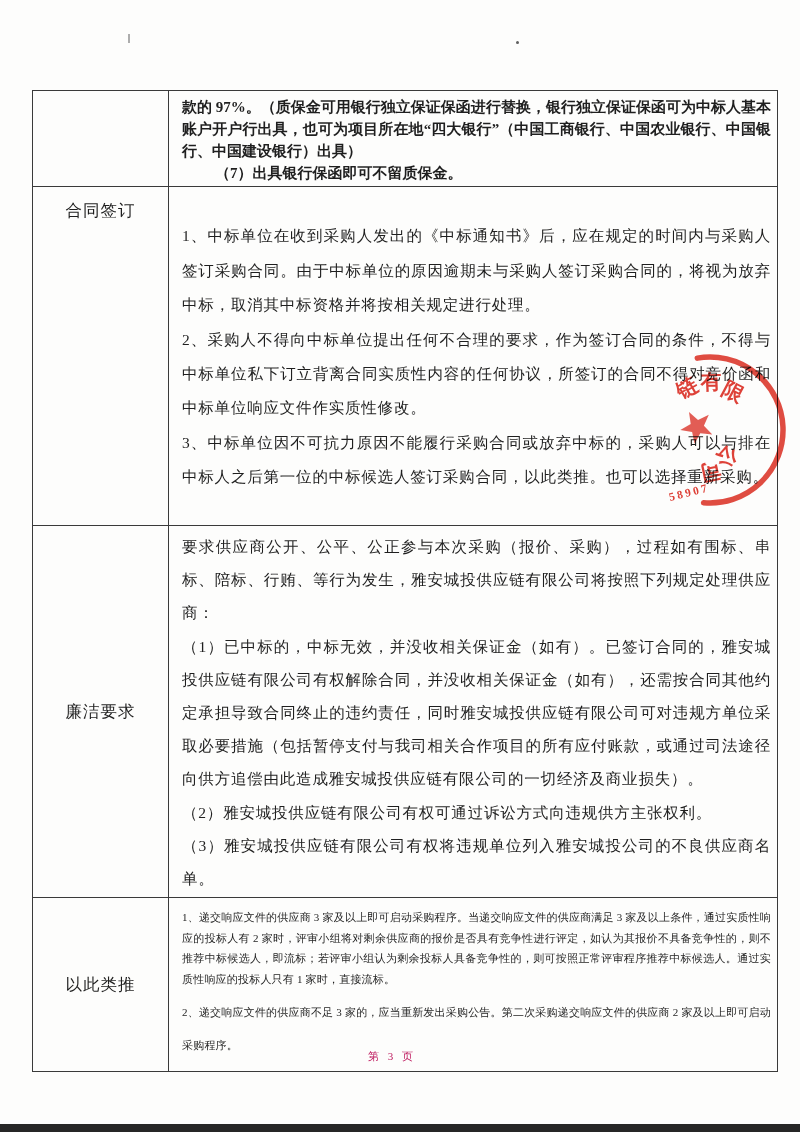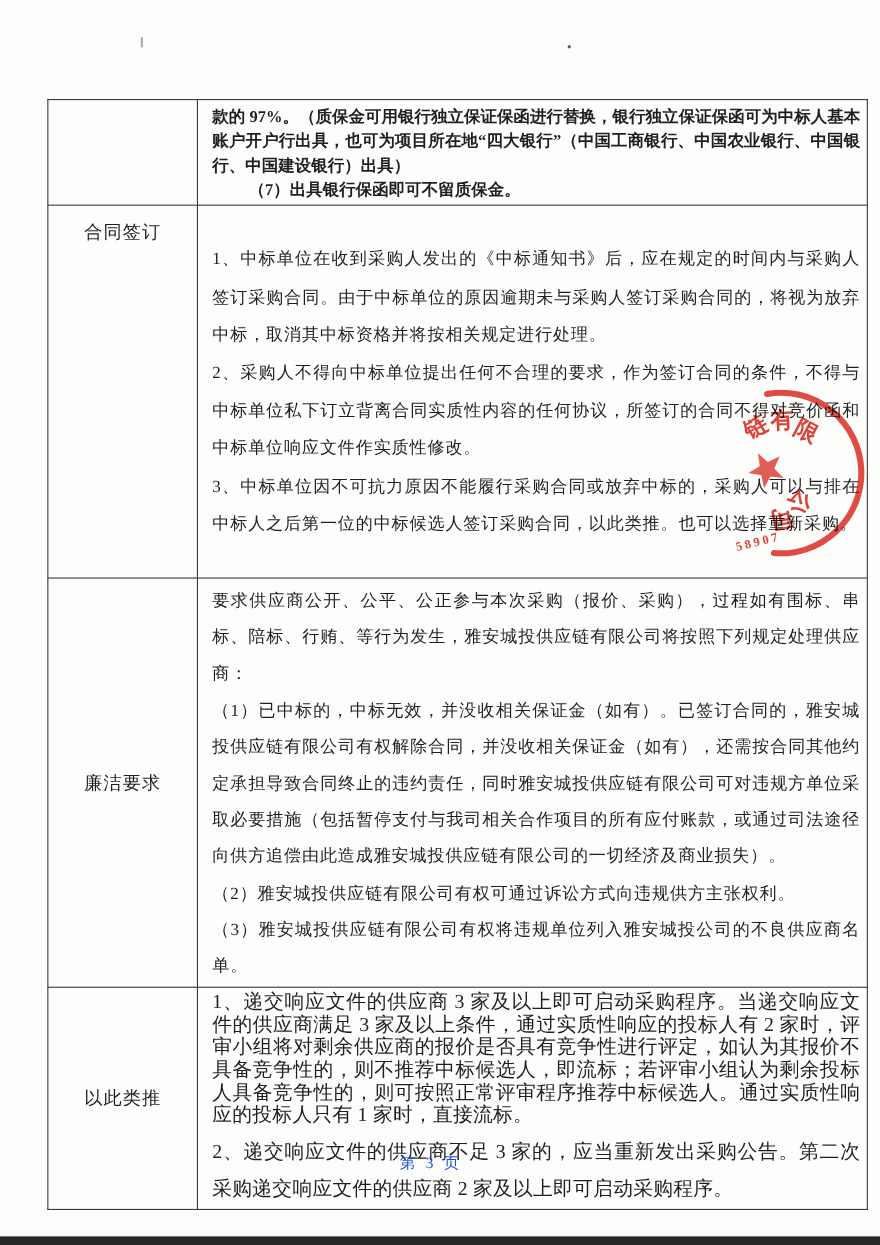--- a/index.html
+++ b/index.html
@@ -10,7 +10,7 @@
   }
   
   .doc-table{
-    position:absolute;left:43px;top:90px;width:746px;
+    position:absolute;left:32px;top:90px;width:746px;
     border-collapse:collapse;table-layout:fixed;
     border:1.5px solid #2a2a2a;
   }

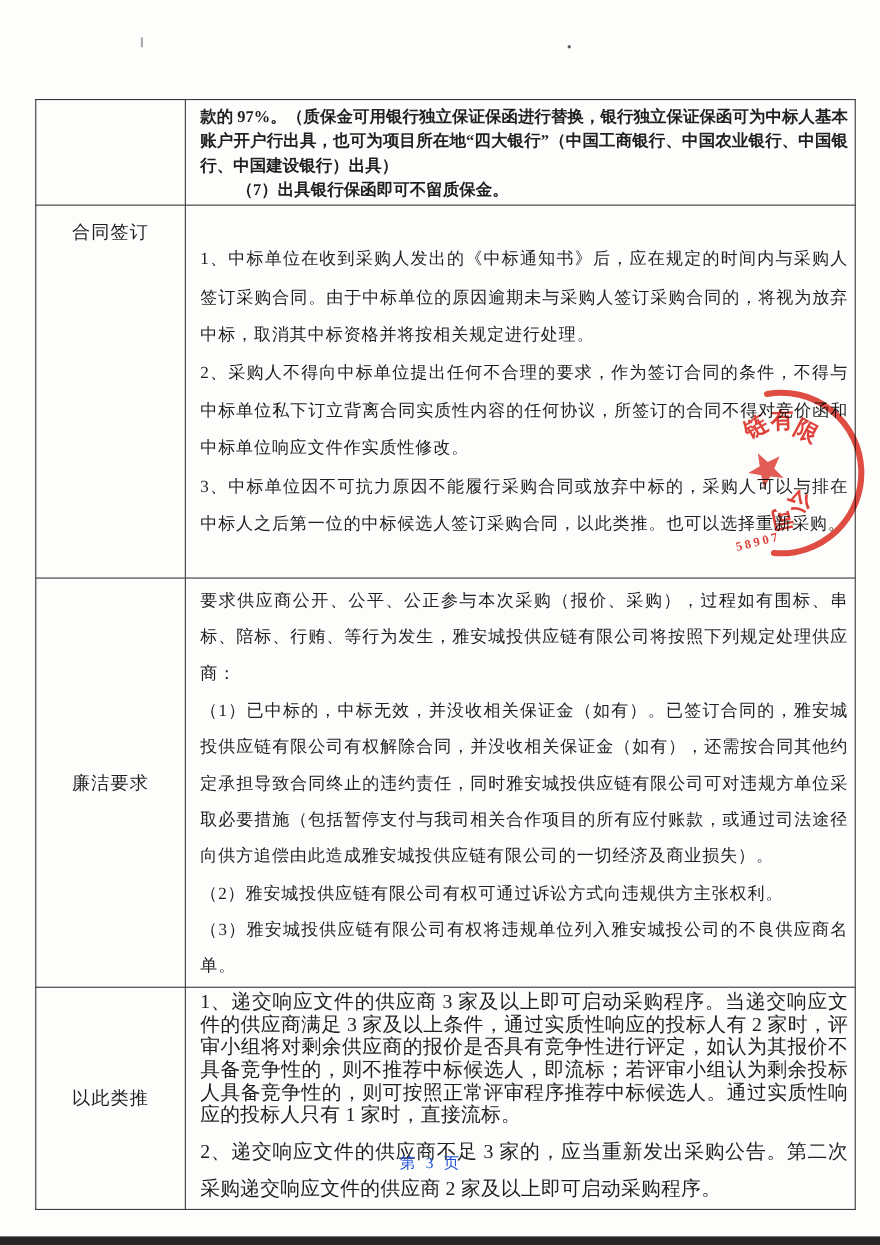--- a/index.html
+++ b/index.html
@@ -48,7 +48,7 @@
   .r5 .content{letter-spacing:0.8px;}
   .r5 p{line-height:32px;}
 
-  .r6 .content{font-size:18px;letter-spacing:0.2px;padding-top:2px;}
+  .r6 .content{font-size:11px;letter-spacing:0.2px;padding-top:2px;}
   .r6 p.tight{line-height:20.6px;}
   .r6 p.loose{line-height:33px;margin-top:7px;}
 

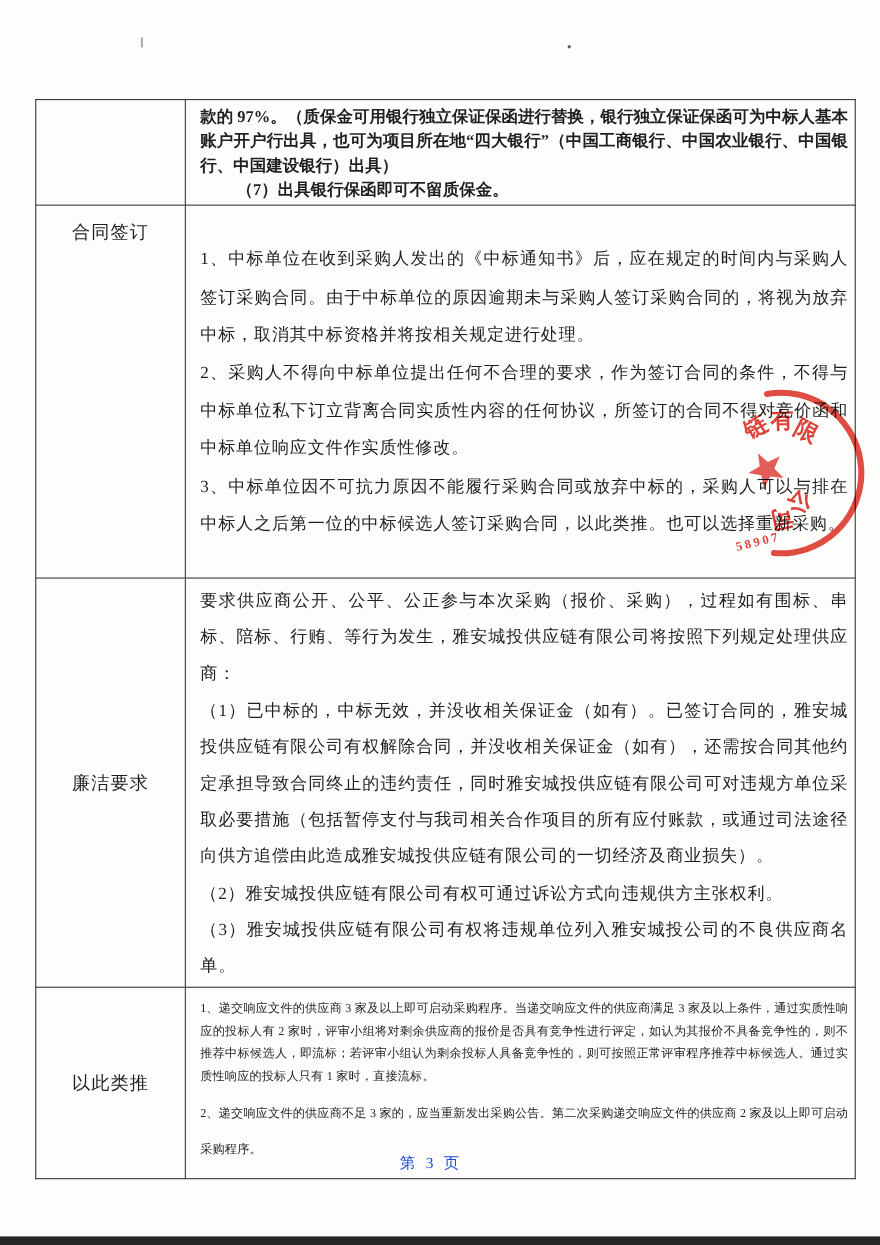--- a/index.html
+++ b/index.html
@@ -55,7 +55,7 @@
   
   .page-footer{
     position:absolute;left:0;top:1049px;width:784px;
-    text-align:center;font-size:14px;letter-spacing:3px;color:#1d4ed8;
+    text-align:center;font-size:11px;letter-spacing:3px;color:#be185d;
   }
 
   

